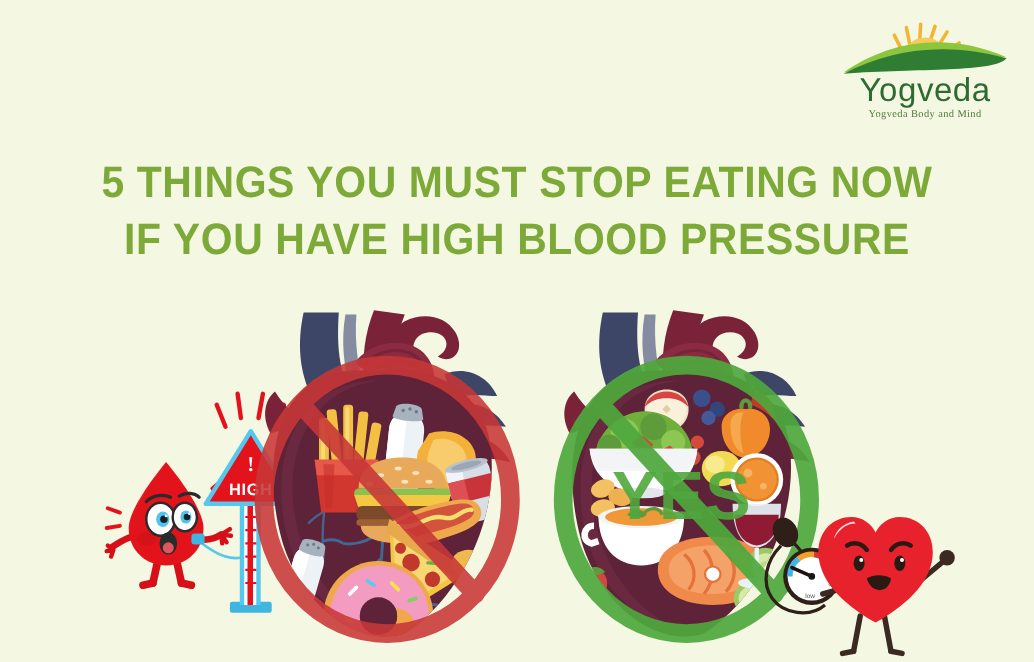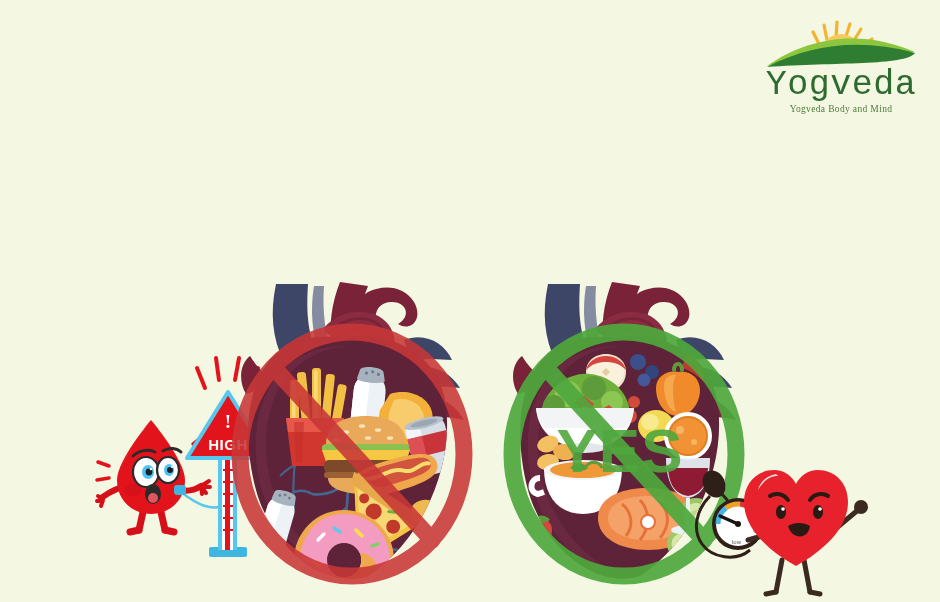--- a/index.html
+++ b/index.html
@@ -16,8 +16,8 @@
   .logo{position:absolute;left:755px;top:22px;width:172px;height:92px;text-align:center;}
   .logo-mark{position:relative;width:172px;height:48px;}
   .logo-word{
-    font-family:Liberation Mono, monospace;
-    font-size:35px;color:#2E6B30;line-height:1;letter-spacing:.5px;
+    font-family:Liberation Sans, sans-serif;
+    font-size:30px;color:#2E6B30;line-height:1;letter-spacing:.5px;
     margin-top:-2px;
   }
   .logo-tag{

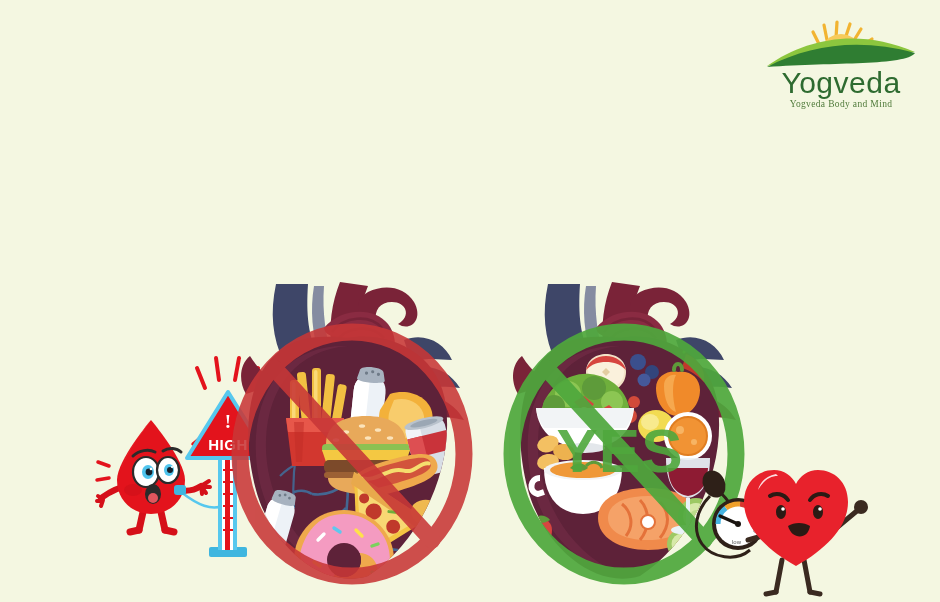--- a/index.html
+++ b/index.html
@@ -74,6 +74,10 @@
     <div class="logo-tag">Yogveda Body and Mind</div>
   </div>
 
+  <div class="headline">
+    <div class="hl">5 THINGS YOU MUST STOP EATING NOW</div>
+    <div class="hl">IF YOU HAVE HIGH BLOOD PRESSURE</div>
+  </div>
 
   <div class="art">
 

